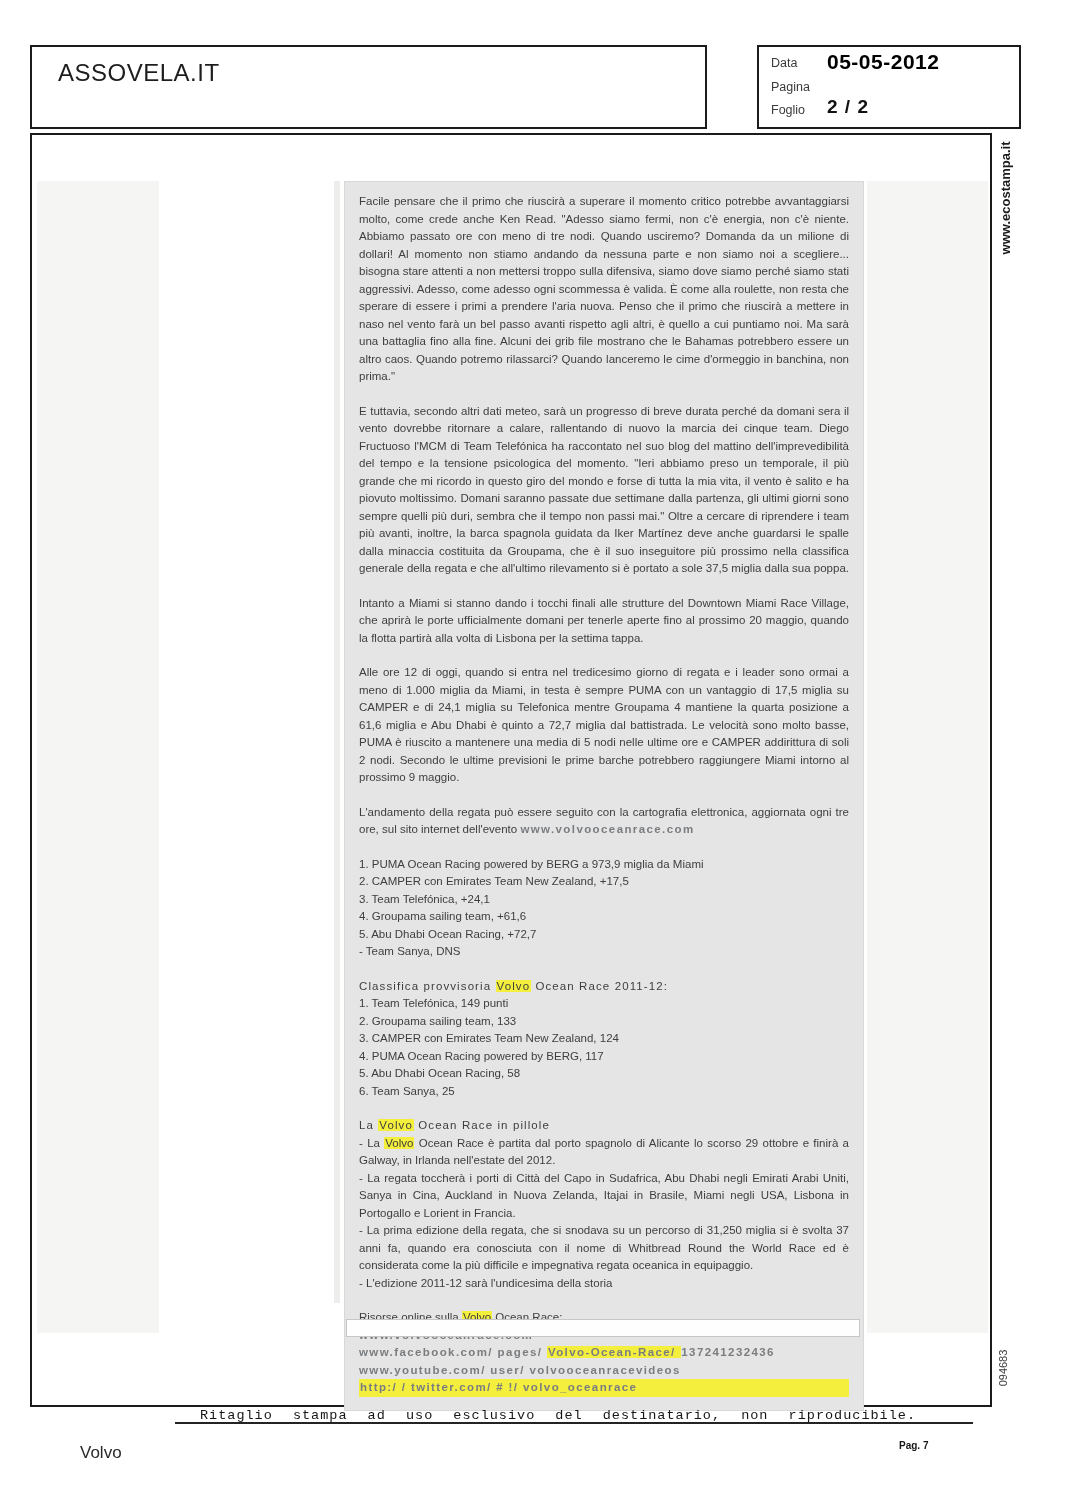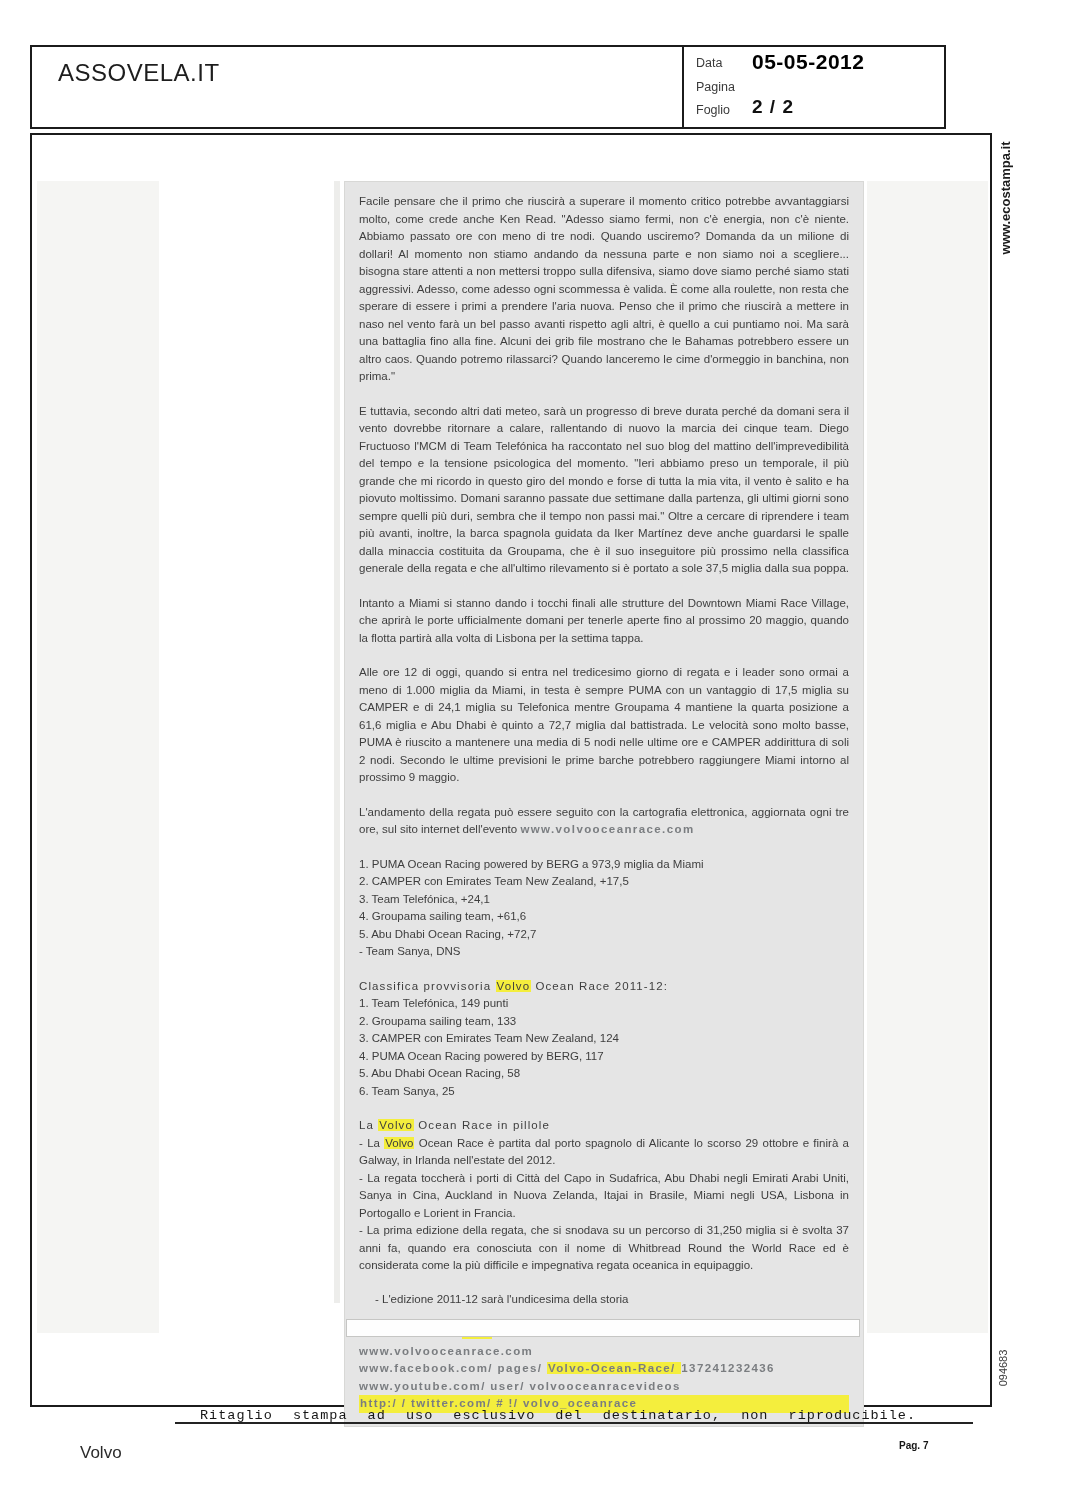--- a/index.html
+++ b/index.html
@@ -22,7 +22,7 @@
     font-size:24px; letter-spacing:0.5px; color:#1d1d1d;
   }
   .hdr-meta {
-    left:682px; top:45px; width:264px; height:84px;
+    left:757px; top:45px; width:264px; height:84px;
     border:2px solid #1b1b1b; background:#fff; box-sizing:border-box;
   }
   .hdr-meta .lbl { position:absolute; left:12px; font-size:12.5px; color:#3a3a3a; }

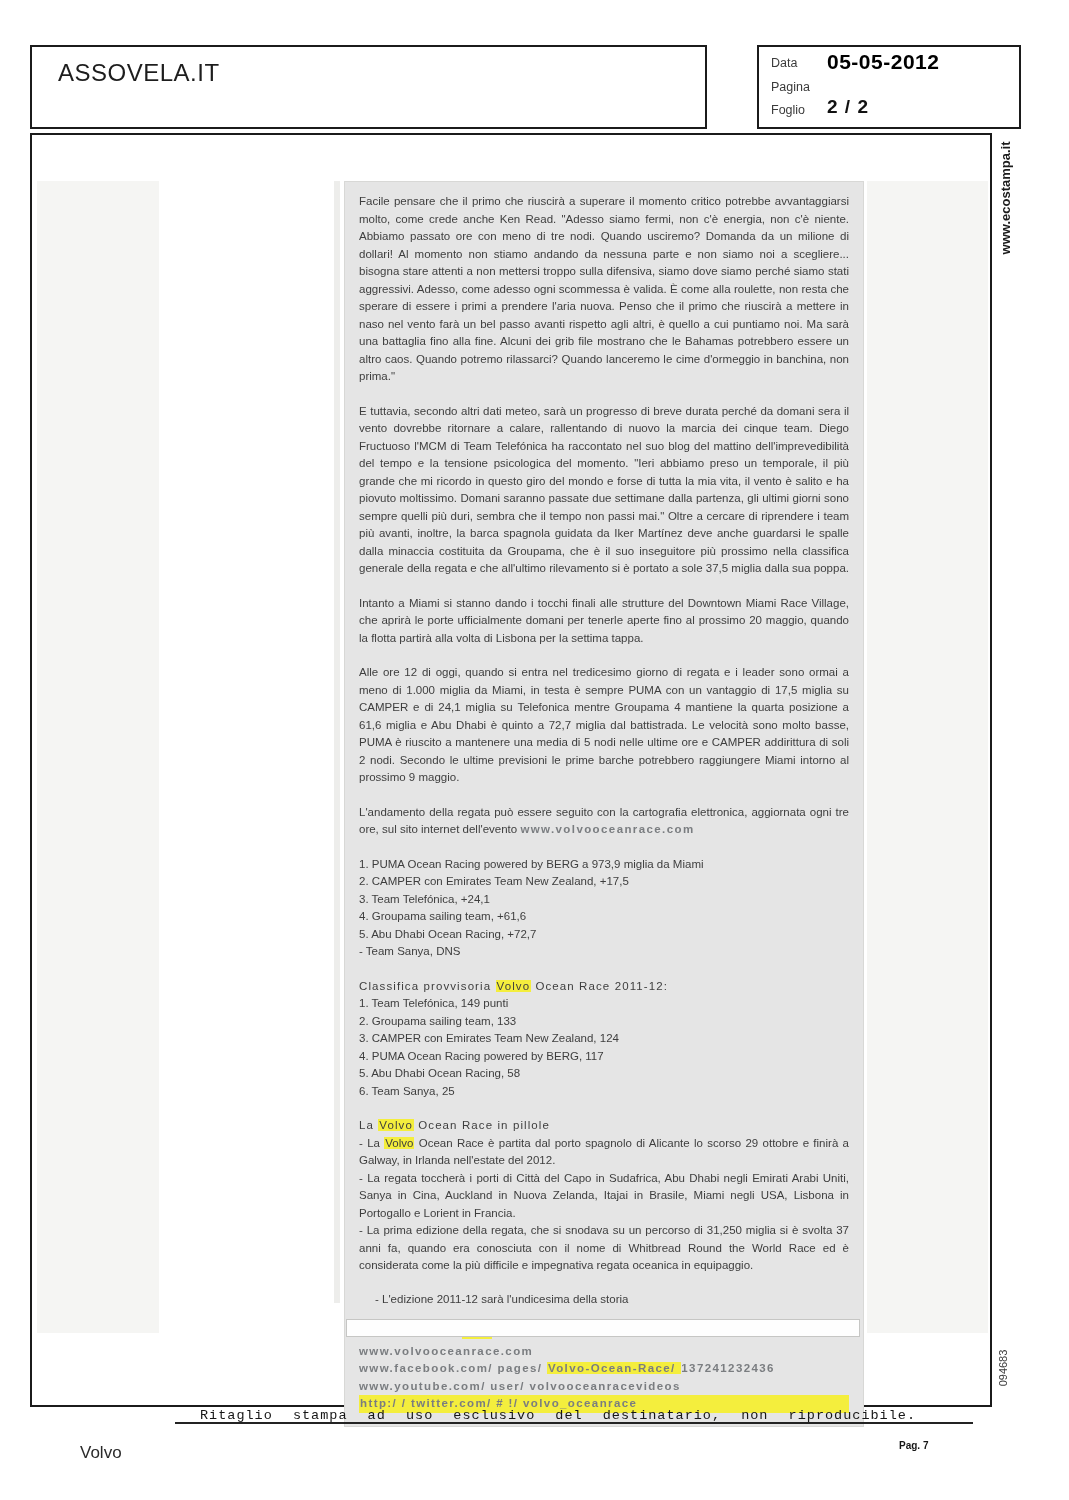--- a/index.html
+++ b/index.html
@@ -129,7 +129,7 @@
       <p style="margin:0"><span>- La </span><span class="hl">Volvo</span><span> Ocean Race è partita dal porto spagnolo di Alicante lo scorso 29 ottobre e finirà a Galway, in Irlanda nell'estate del 2012.</span></p>
       <p style="margin:0">- La regata toccherà i porti di Città del Capo in Sudafrica, Abu Dhabi negli Emirati Arabi Uniti, Sanya in Cina, Auckland in Nuova Zelanda, Itajai in Brasile, Miami negli USA, Lisbona in Portogallo e Lorient in Francia.</p>
       <p style="margin:0">- La prima edizione della regata, che si snodava su un percorso di 31,250 miglia si è svolta 37 anni fa, quando era conosciuta con il nome di Whitbread Round the World Race ed è considerata come la più difficile e impegnativa regata oceanica in equipaggio.</p>
-      <p style="margin:16px">- L'edizione 2011-12 sarà l'undicesima della storia</p>
+      <p style="margin:0">- L'edizione 2011-12 sarà l'undicesima della storia</p>
     </div>
 
     <div class="block">

